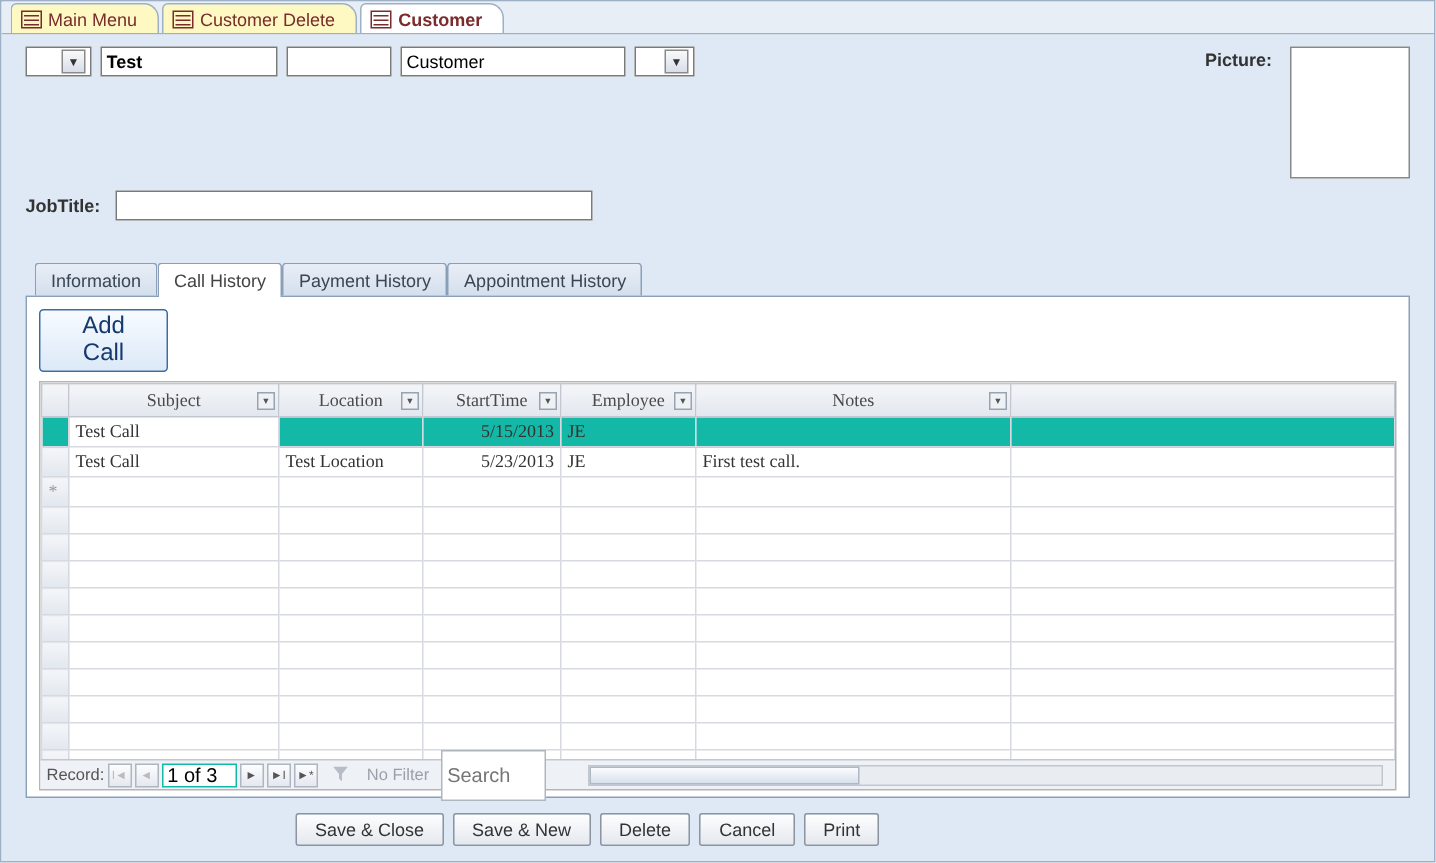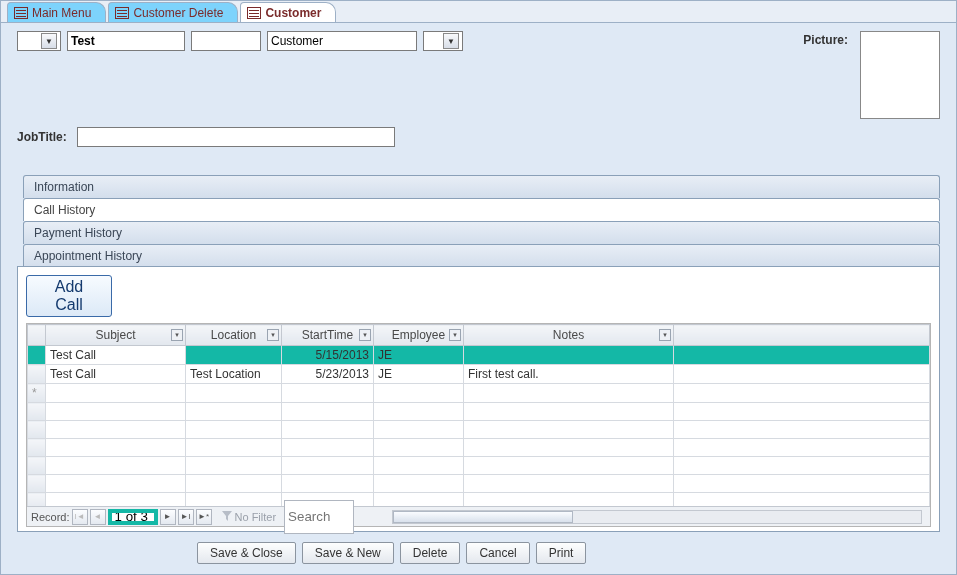--- a/index.html
+++ b/index.html
@@ -24,7 +24,7 @@
   }
   .doc-tab {
     display: flex; align-items: center; gap: 4px;
-    background: #7dd3fc;
+    background: #fef9c3;
     border: 1px solid #9db0c6;
     border-bottom: none;
     border-top-left-radius: 4px;

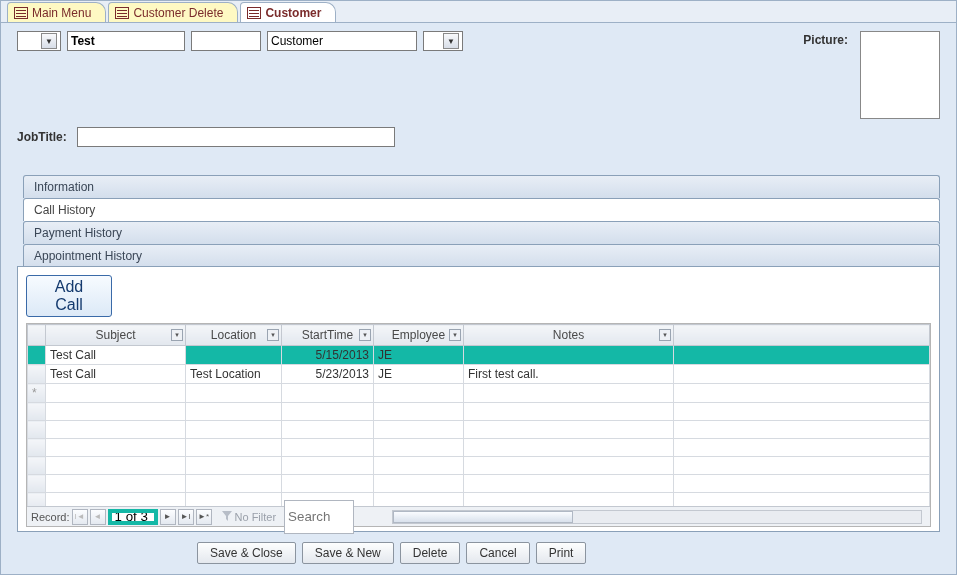--- a/index.html
+++ b/index.html
@@ -76,7 +76,7 @@
   .job-row label { font-weight: 600; }
 
   
-  .inner-tabs { display: flex; gap: 0; margin-left: 6px; flex-direction: column; }
+  .inner-tabs { display: flex; gap: 0; margin-left: 6px; }
   .inner-tab {
     border: 1px solid #8aa0b8; border-bottom: none;
     background: linear-gradient(#e8eef6,#d3deec);

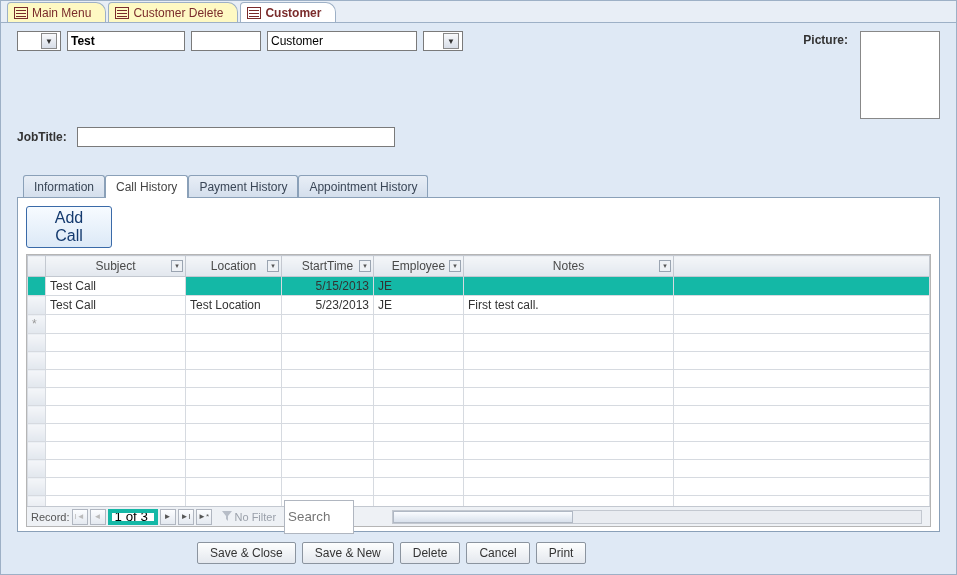--- a/index.html
+++ b/index.html
@@ -100,7 +100,7 @@
 
   
   .grid-wrap { border: 1px solid #b5b5b5; margin-top: 6px; flex: 1; display:flex; flex-direction:column; min-height:0;}
-  .grid { flex:1; overflow:auto; }
+  .grid { flex:1; overflow:auto;font-family:Liberation Serif, serif; }
   table.datasheet { border-collapse: collapse; width: 100%; background:#fff; }
   table.datasheet th {
     background: linear-gradient(#f4f6f9,#e2e7ee);

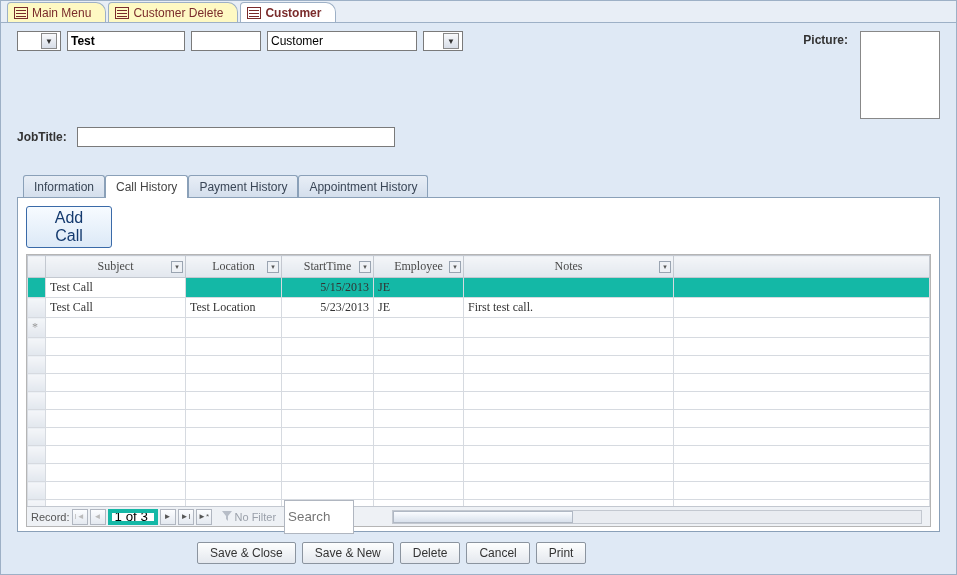--- a/index.html
+++ b/index.html
@@ -136,7 +136,7 @@
     display:inline-flex; align-items:center; justify-content:center; font-size:8px; cursor:pointer;
   }
   .nav-btn.disabled{ color:#bbb; cursor:default;}
-  .rec-box { width:50px; height:16px; border:4px solid #14b8a6; background:#fff; padding:0 3px;}
+  .rec-box { width:50px; height:16px; border:1px solid #14b8a6; background:#fff; padding:0 3px;}
   .filter-seg { margin-left:8px; color:#9aa0aa; display:flex; gap:3px;}
   .funnel { width:10px; height:10px; display:inline-block; }
   .search-box { margin-left:6px; width:70px; height:16px; border:1px solid #b0b6c0; background:#fff; color:#888; padding:16px 3px;}

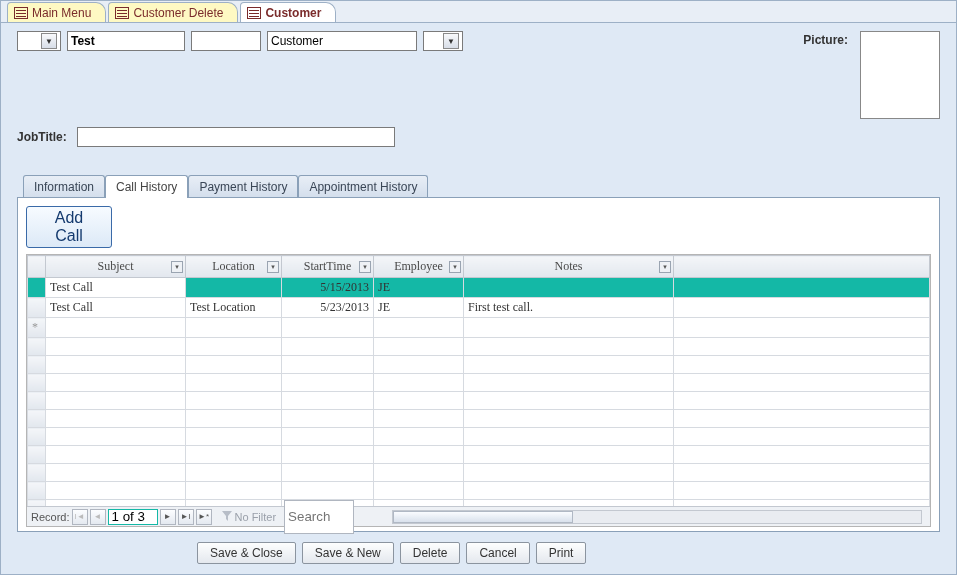--- a/index.html
+++ b/index.html
@@ -137,7 +137,7 @@
   }
   .nav-btn.disabled{ color:#bbb; cursor:default;}
   .rec-box { width:50px; height:16px; border:1px solid #14b8a6; background:#fff; padding:0 3px;}
-  .filter-seg { margin-left:8px; color:#9aa0aa; display:flex; gap:3px;}
+  .filter-seg { margin-left:8px; color:#9aa0aa; display:flex; gap:13px;}
   .funnel { width:10px; height:10px; display:inline-block; }
   .search-box { margin-left:6px; width:70px; height:16px; border:1px solid #b0b6c0; background:#fff; color:#888; padding:16px 3px;}
 

